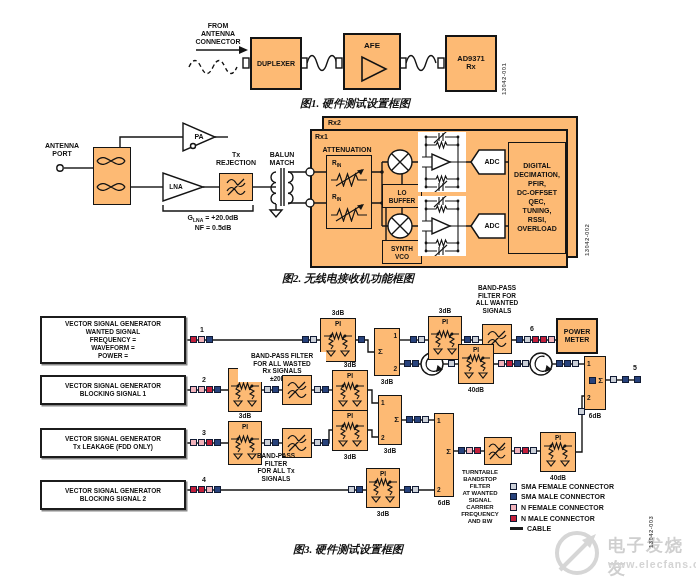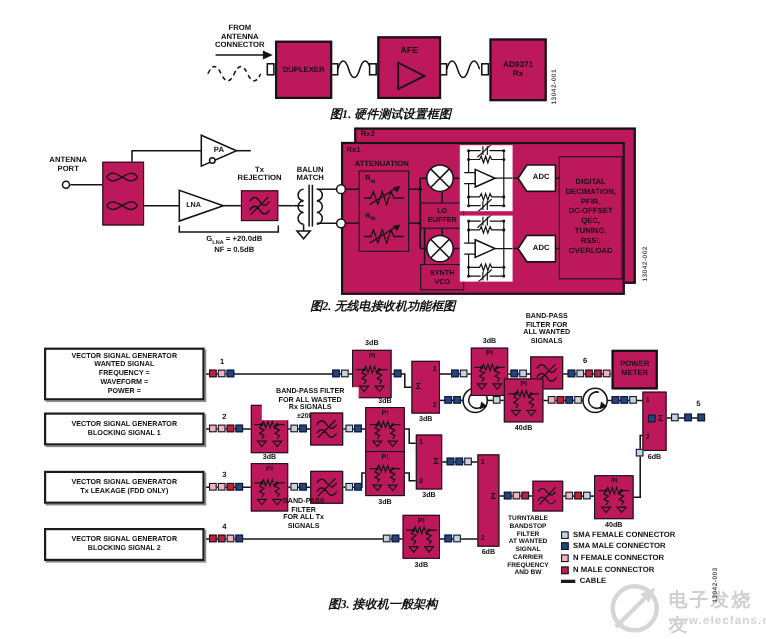--- a/index.html
+++ b/index.html
@@ -6,7 +6,7 @@
 html,body{width:696px;height:581px}
 body{position:relative;background:#fff;font-family:"Liberation Sans",sans-serif;color:#111;overflow:hidden}
 .abs{position:absolute}
-.box{position:absolute;background:#be185d;border:1.5px solid #141414}
+.box{position:absolute;background:#fdba74;border:1.5px solid #141414}
 .thick{border-width:2px}
 .lbl{position:absolute;font-weight:bold;font-size:7px;line-height:8px;text-align:center}
 .lbl .ln{display:block;white-space:nowrap}

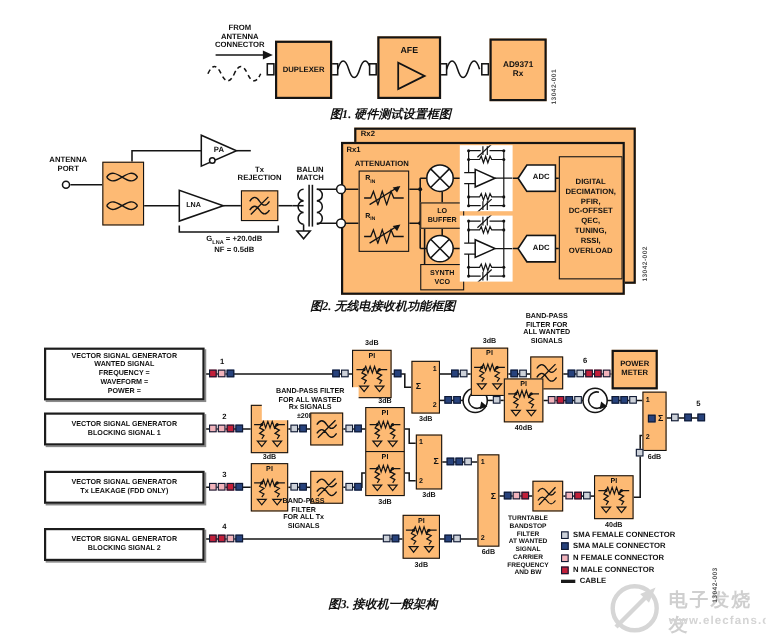--- a/index.html
+++ b/index.html
@@ -623,7 +623,7 @@
     </div>
 </div>
 
-<div class="cap" style="left:238px;top:542px;width:220px">图3. 接收机一般架构</div>
+<div class="cap" style="left:238px;top:542px;width:220px">图3. 硬件测试设置框图</div>
 <div class="code" style="left:648px;top:548px">13042-003</div>
 
 </body></html>

